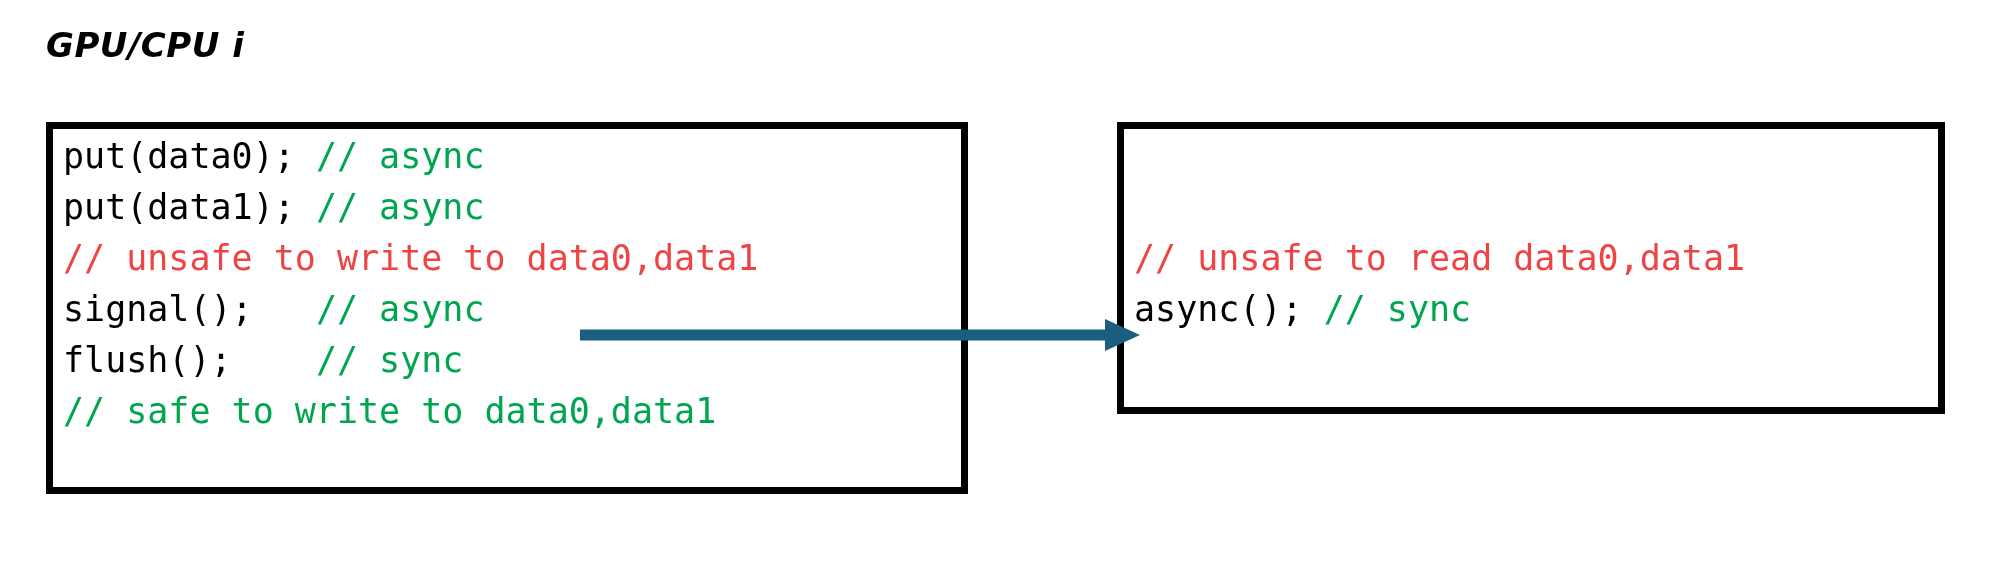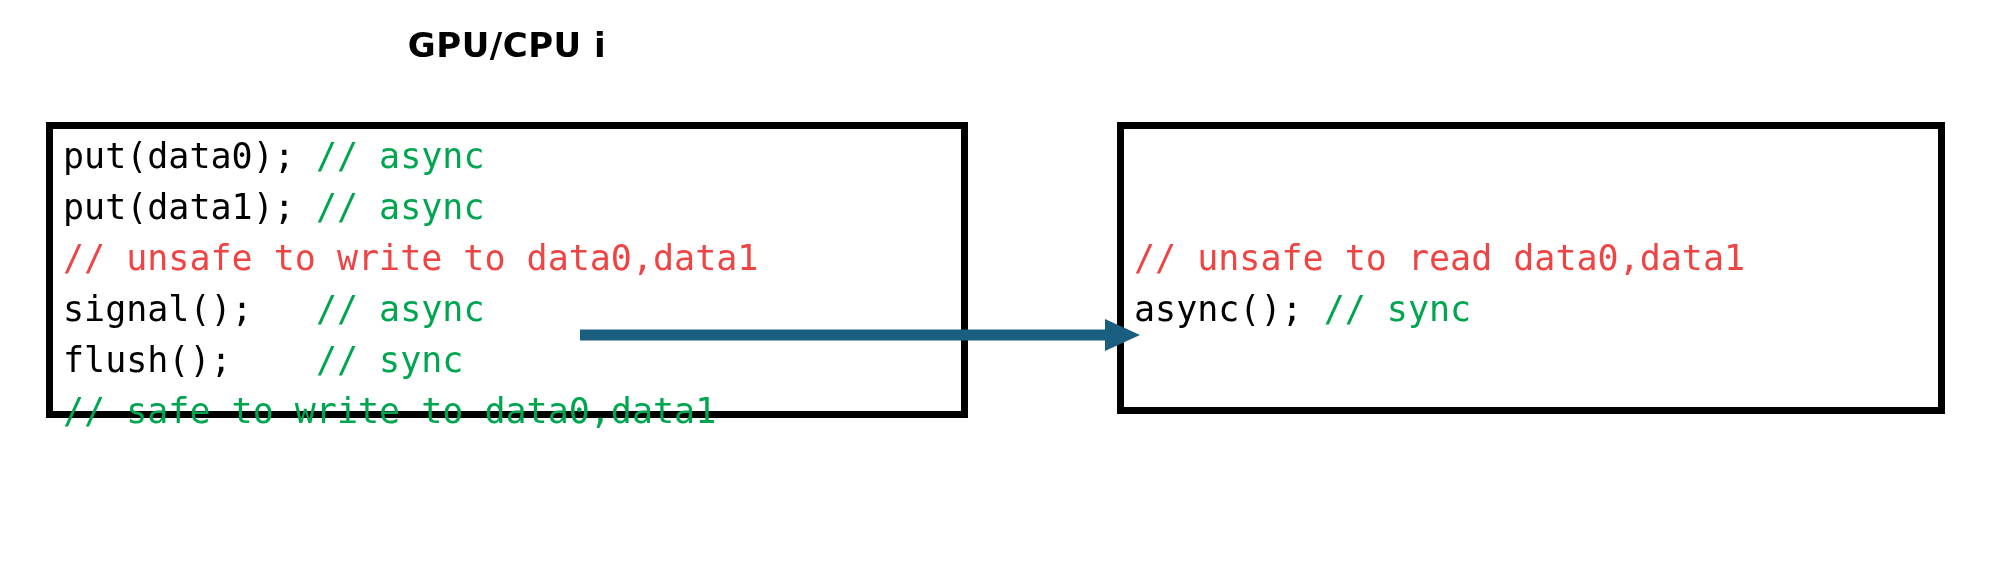--- a/index.html
+++ b/index.html
@@ -30,9 +30,9 @@
     font-size: 34px;
     letter-spacing: 0.5px;
     color: #000000;
-    text-align: center;
     white-space: pre;
     line-height: 1;
+    font-style: italic;
   }
   #title-left  { left: 46px;   top: 28px; width: 922px; }
   #title-right { left: 1117px; top: 28px; width: 828px; }

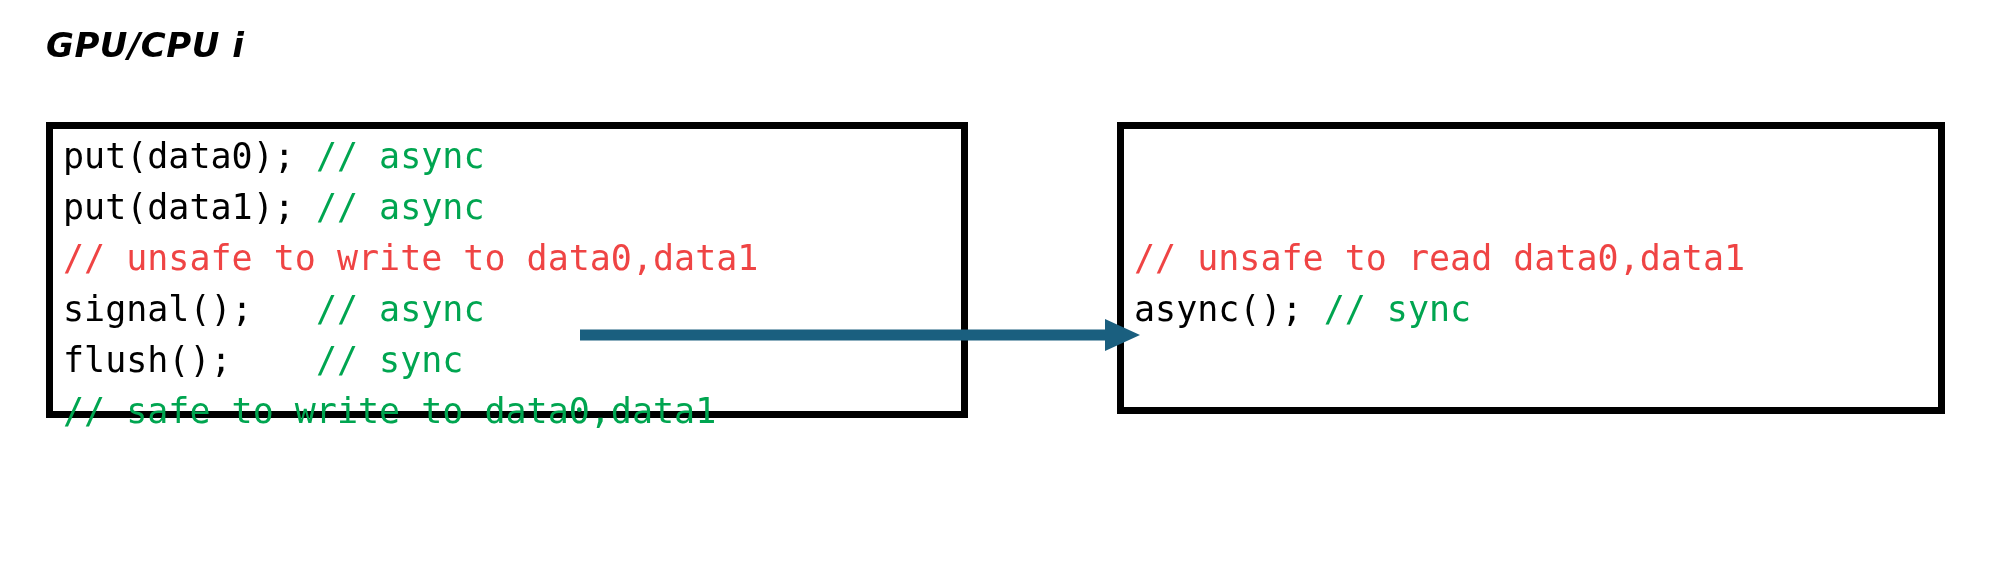--- a/index.html
+++ b/index.html
@@ -44,7 +44,7 @@
     border: 7px solid #000000;
     background: #ffffff;
   }
-  #box-left  { left: 46px;   top: 122px; width: 922px; height: 296px; }
+  #box-left  { left: 46px;   top: 122px; width: 922px; height: 372px; }
   #box-right { left: 1117px; top: 122px; width: 828px; height: 292px; }
 
   .code-lines {

